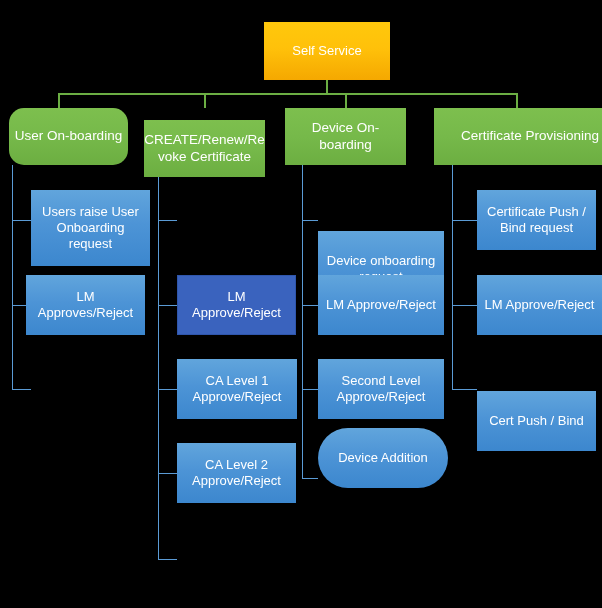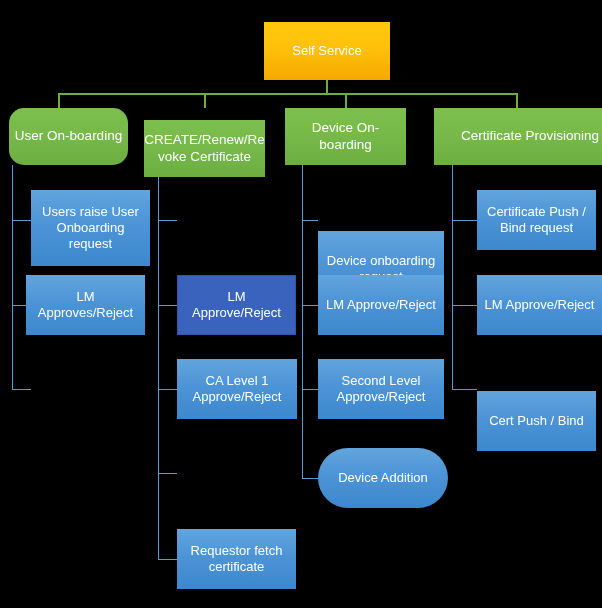--- a/index.html
+++ b/index.html
@@ -125,6 +125,9 @@
   <div class="node node-l2" style="left:177px; top:359px; width:120px; height:60px;">
     <span class="label">CA Level 1 Approve/Reject</span>
   </div>
+  <div class="node node-l2" style="left:177px; top:443px; width:119px; height:60px;">
+    <span class="label">CA Level 2 Approve/Reject</span>
+  </div>
   <div class="node node-l2" style="left:177px; top:529px; width:119px; height:60px;">
     <span class="label">Requestor fetch certificate</span>
   </div>

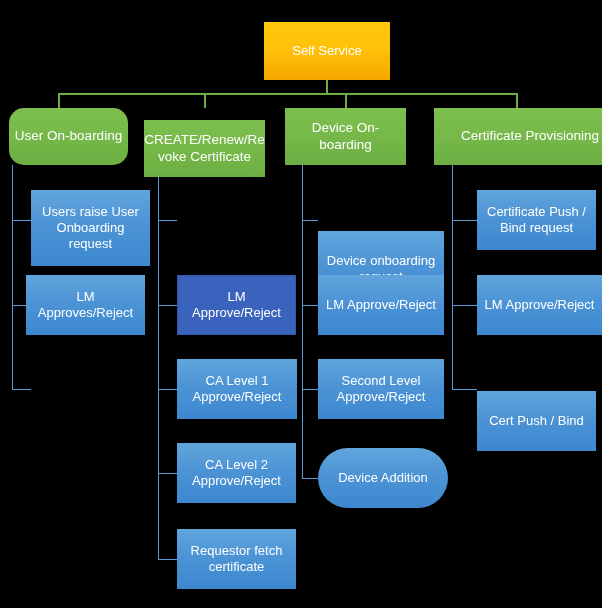--- a/index.html
+++ b/index.html
@@ -141,7 +141,7 @@
   <div class="node node-l2" style="left:318px; top:359px; width:126px; height:60px;">
     <span class="label">Second  Level Approve/Reject</span>
   </div>
-  <div class="node node-l2" style="left:318px; top:448px; width:130px; height:60px;border-radius:30px;">
+  <div class="node node-l2" style="left:318px; top:428px; width:130px; height:60px;border-radius:30px;">
     <span class="label">Device Addition</span>
   </div>
 

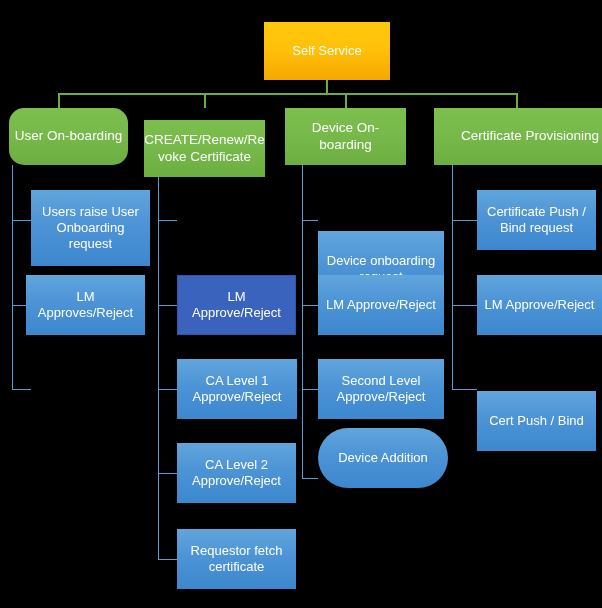--- a/index.html
+++ b/index.html
@@ -128,9 +128,6 @@
   <div class="node node-l2" style="left:177px; top:443px; width:119px; height:60px;">
     <span class="label">CA Level 2 Approve/Reject</span>
   </div>
-  <div class="node node-l2" style="left:177px; top:529px; width:119px; height:60px;">
-    <span class="label">Requestor fetch certificate</span>
-  </div>
 
   <div class="node node-l2" style="left:318px; top:190px; width:126px; height:76px;margin-top:41px;">
     <span class="label">Device onboarding request</span>

